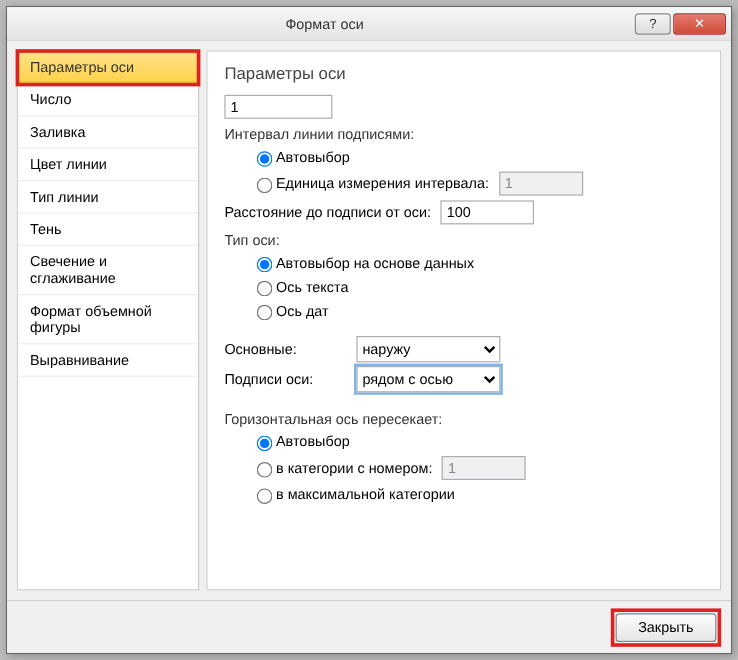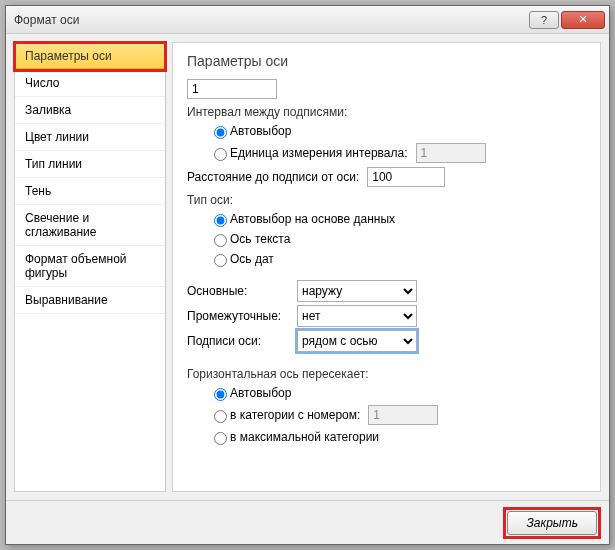--- a/index.html
+++ b/index.html
@@ -29,7 +29,7 @@
     padding: 0 4px 0 8px;
     color: #333;
   }
-  .titlebar-title { flex: 1; }
+  .titlebar-title { flex: 1; text-align: center; }
   .titlebar-btn {
     width: 30px; height: 18px;
     margin-left: 2px;

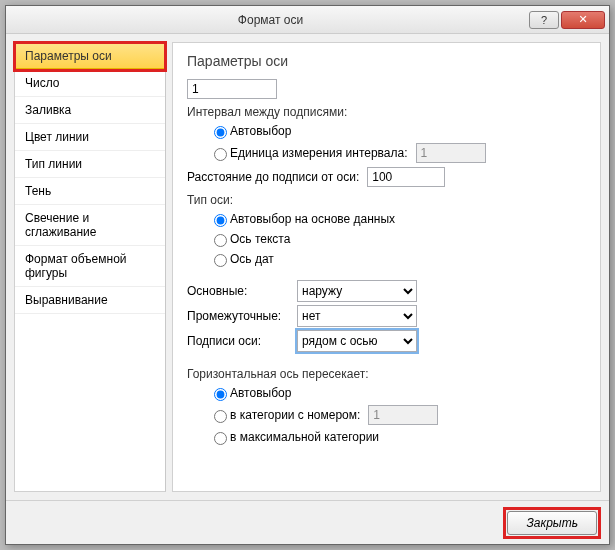--- a/index.html
+++ b/index.html
@@ -176,7 +176,7 @@
         <input type="text" style="width: 90px;" value="1">
       </div>
 
-      <div class="section-label">Интервал между подписями:</div>
+      <div class="section-label">Интервал линии подписями:</div>
       <div class="row indent">
         <input type="radio" name="intlbl" checked="" style="">
         <label>Автовыбор</label>

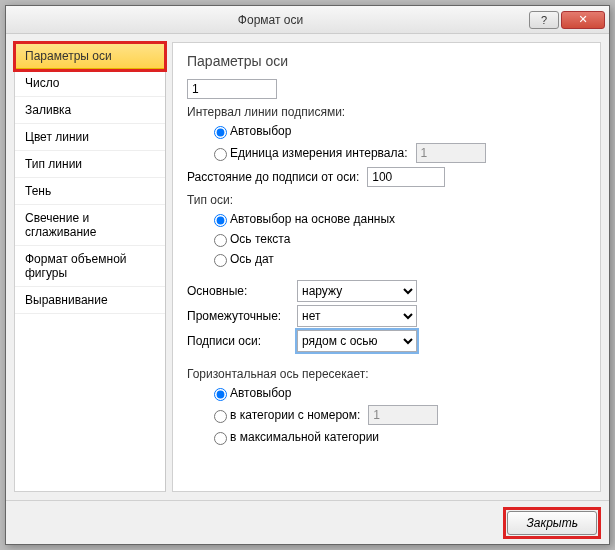--- a/index.html
+++ b/index.html
@@ -216,12 +216,6 @@
         </select>
       </div>
       <div class="grid2">
-        <span class="col1">Промежуточные:</span>
-        <select style="width:120px">
-          <option>нет</option>
-        </select>
-      </div>
-      <div class="grid2">
         <span class="col1">Подписи оси:</span>
         <select class="sel-highlight" style="width:120px">
           <option>рядом с осью</option>

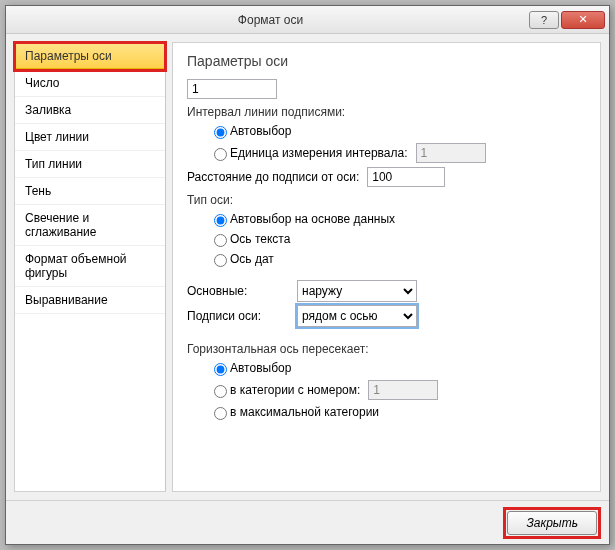--- a/index.html
+++ b/index.html
@@ -135,7 +135,6 @@
     border: 1px solid #888;
     border-radius: 3px;
     background: linear-gradient(#fdfdfd,#e6e6e6);
-    font-style: italic;
   }
   .btn-highlight { outline: 3px solid #d22; outline-offset: 1px; }
   .section-label { margin: 6px 0 2px 0; color: #333; }

